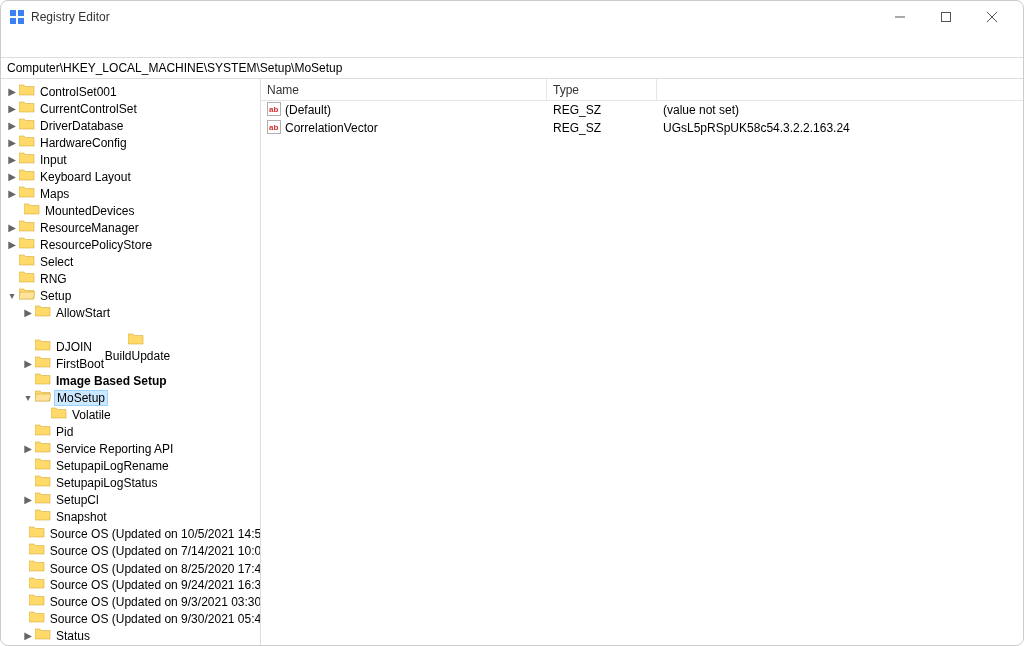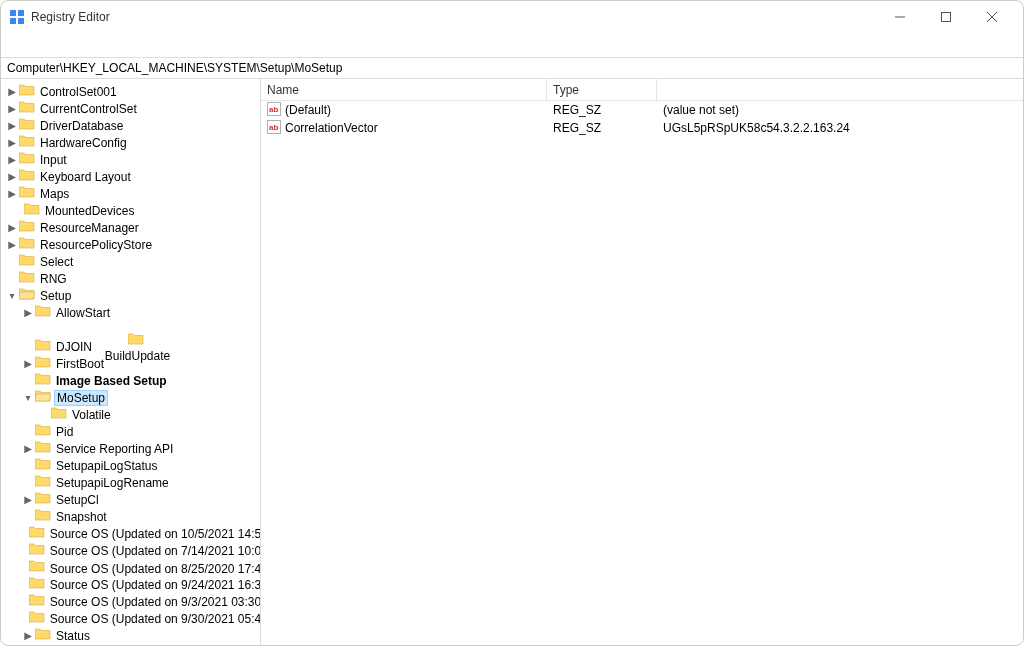--- a/index.html
+++ b/index.html
@@ -243,14 +243,14 @@
         <span><svg class="folder-icon" viewBox="0 0 16 14">
             <path d="M0 2 L5 2 L6.5 3.5 L15 3.5 L15 12 L0 12 Z" fill="#ffd96a" stroke="#c9a227" stroke-width="0.5"></path>
           </svg></span>
+        <span class="label-text">SetupapiLogRename</span>
+      </div>
+      <div class="tree-row" style="padding-left: 20px;">
+        <span class="expander blank">▶</span>
+        <span><svg class="folder-icon" viewBox="0 0 16 14">
+            <path d="M0 2 L5 2 L6.5 3.5 L15 3.5 L15 12 L0 12 Z" fill="#ffd96a" stroke="#c9a227" stroke-width="0.5"></path>
+          </svg></span>
         <span class="label-text">SetupapiLogStatus</span>
-      </div>
-      <div class="tree-row" style="padding-left: 20px;">
-        <span class="expander blank">▶</span>
-        <span><svg class="folder-icon" viewBox="0 0 16 14">
-            <path d="M0 2 L5 2 L6.5 3.5 L15 3.5 L15 12 L0 12 Z" fill="#ffd96a" stroke="#c9a227" stroke-width="0.5"></path>
-          </svg></span>
-        <span class="label-text">SetupapiLogRename</span>
       </div>
       <div class="tree-row" style="padding-left: 20px;">
         <span class="expander">▶</span>

